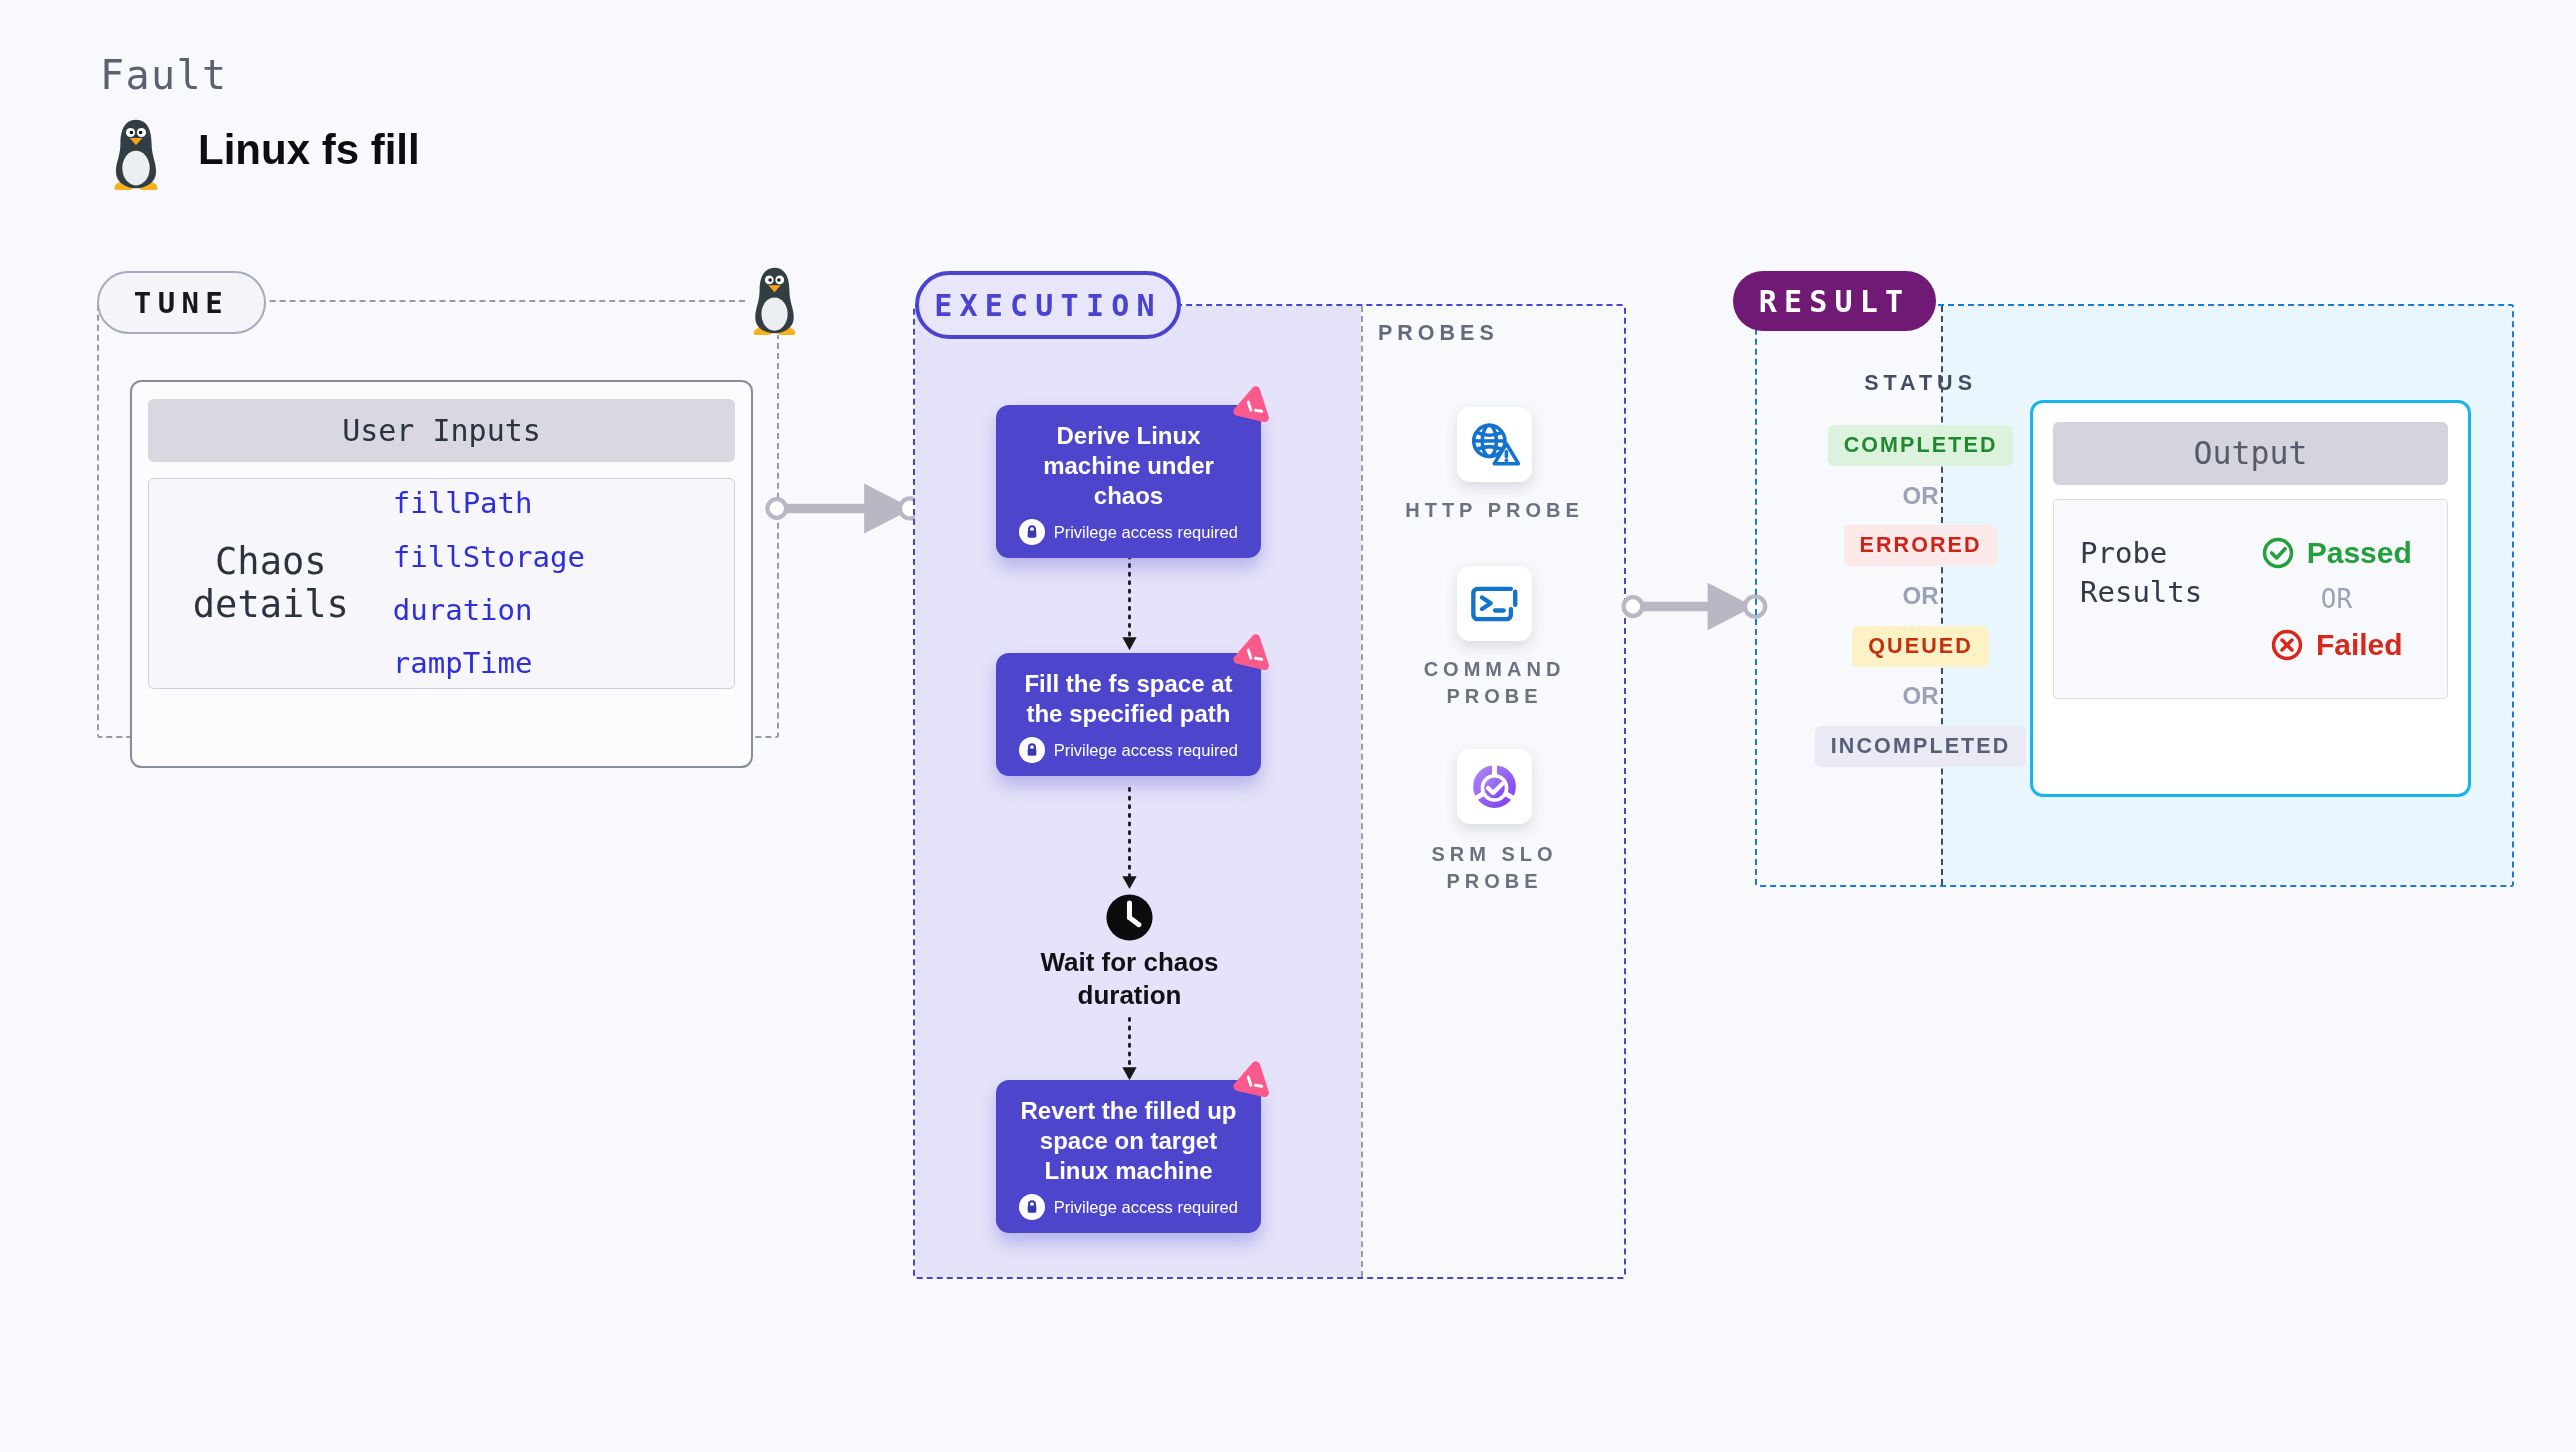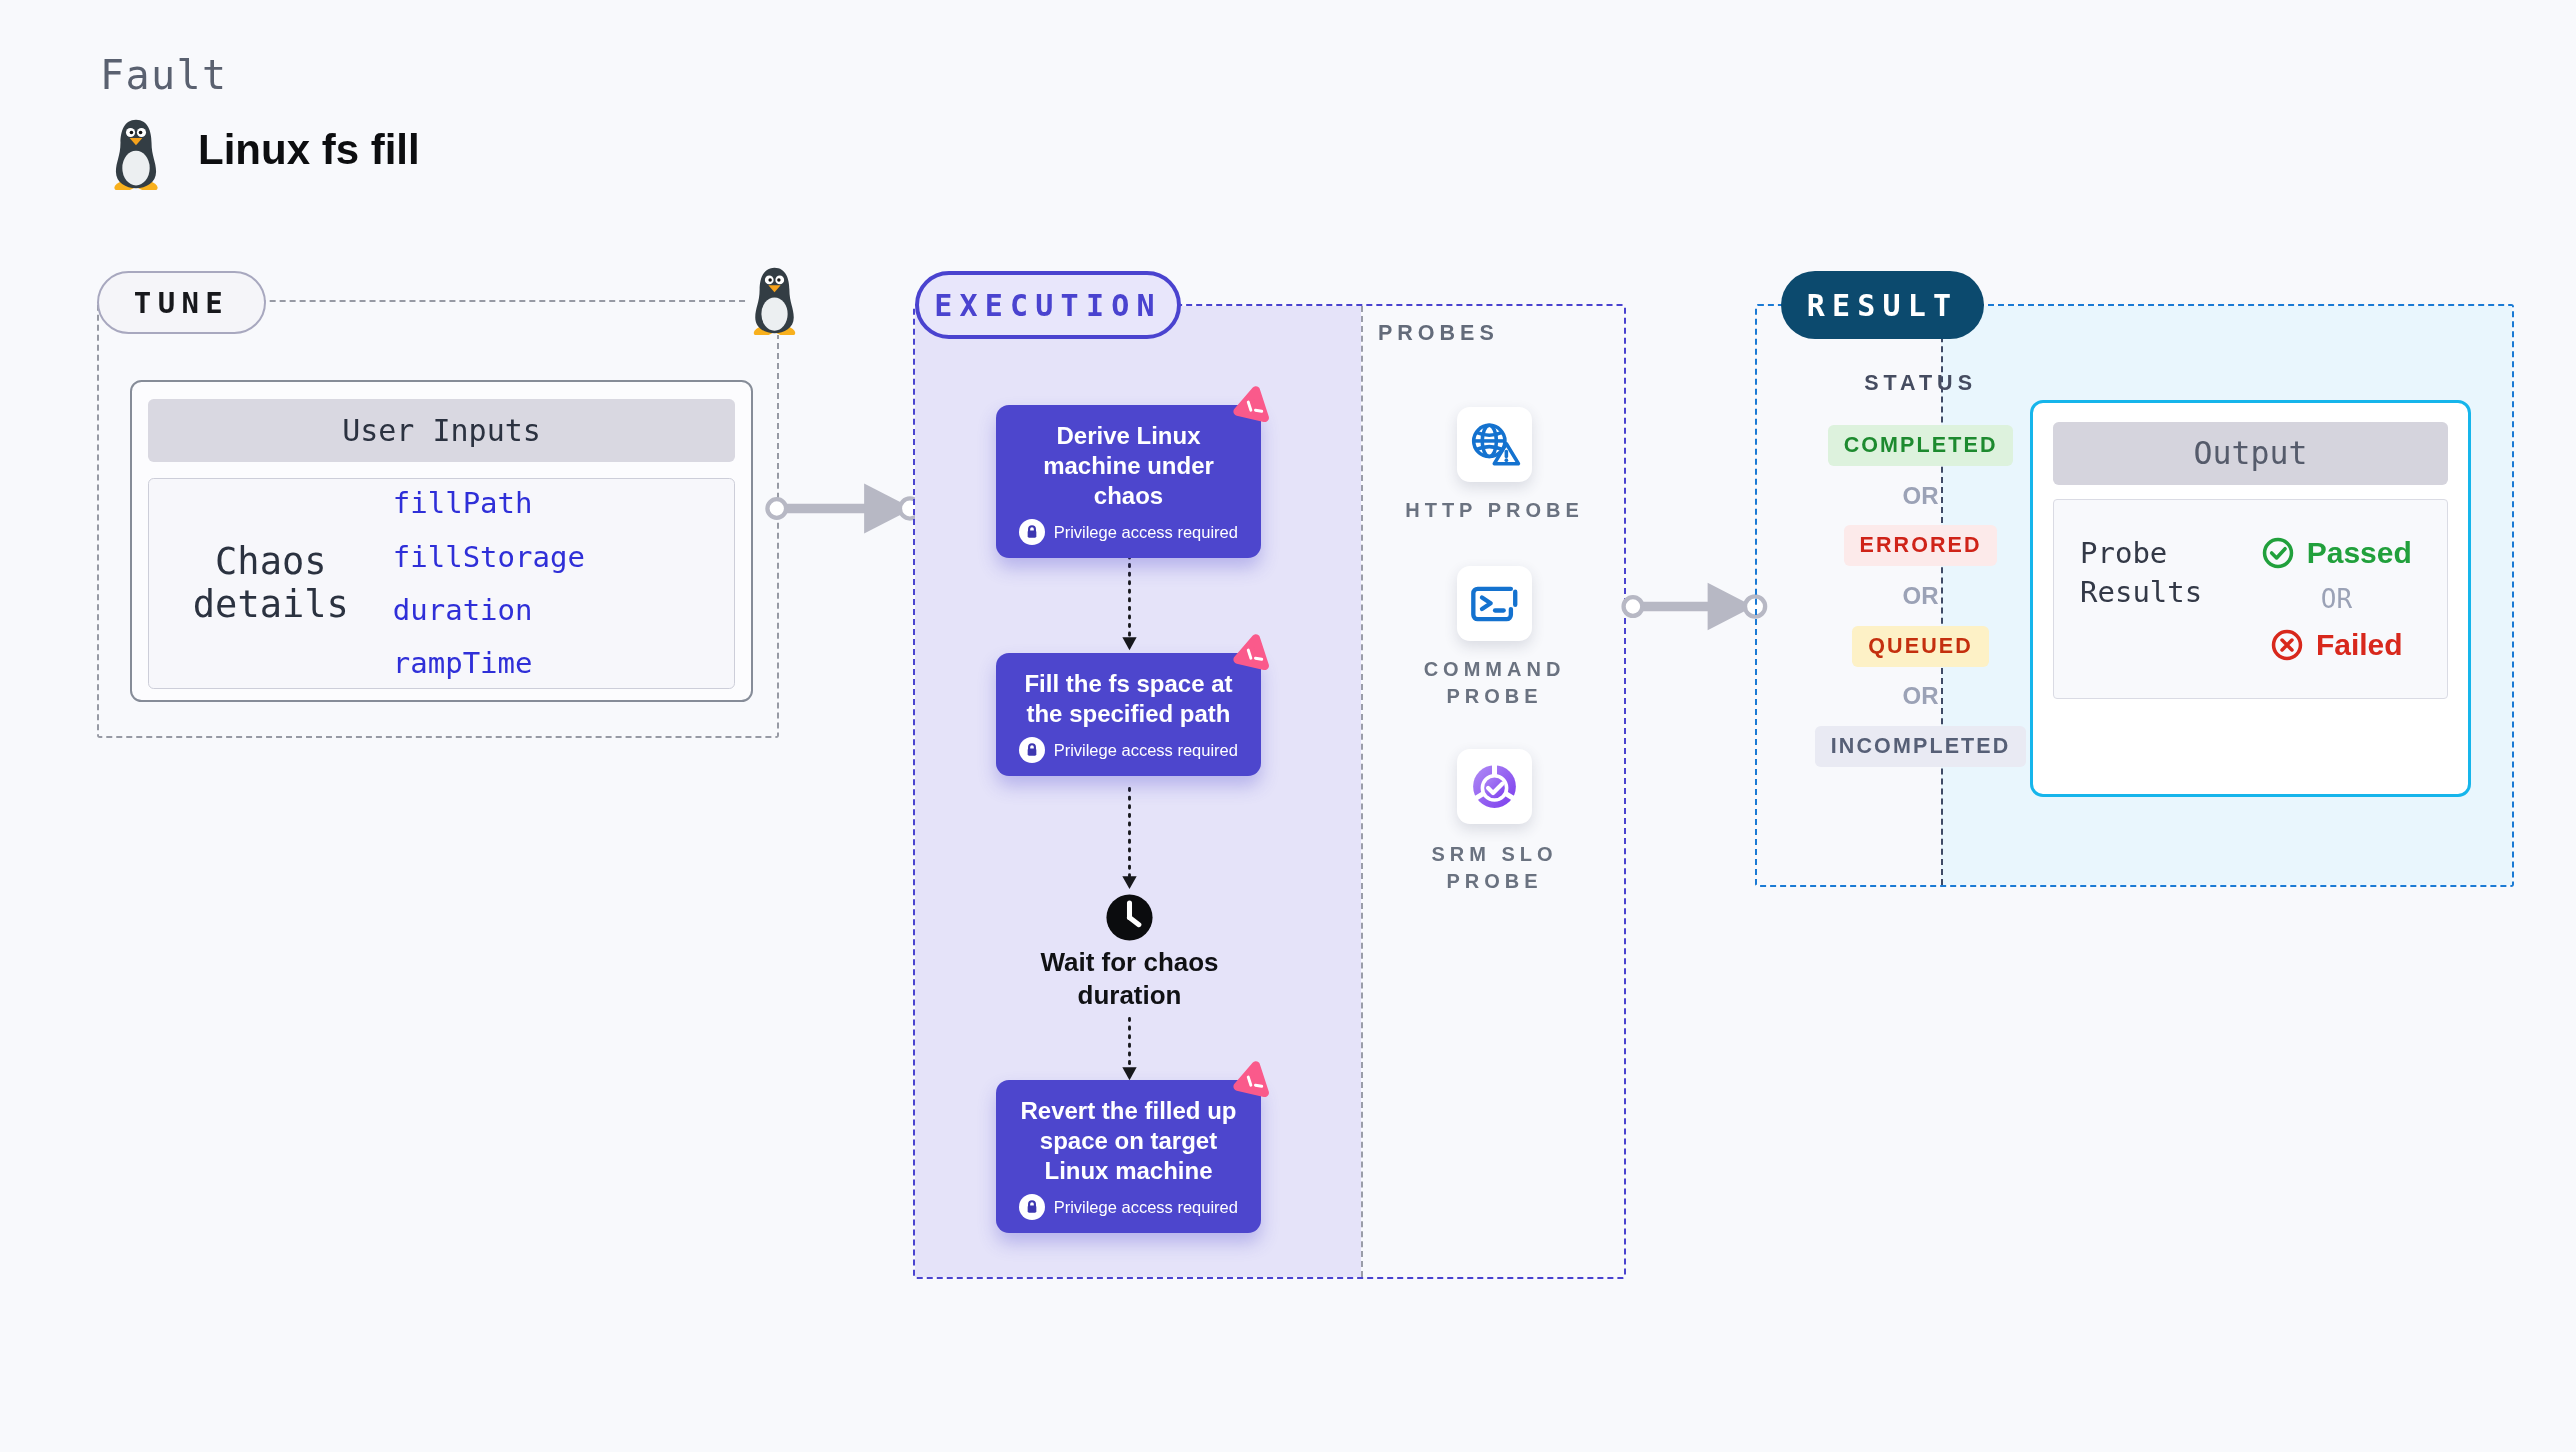--- a/index.html
+++ b/index.html
@@ -47,7 +47,7 @@
   
   .result-box{position:absolute;left:1755px;top:304px;width:759px;height:583px;border:2.9px dashed #1a7ad4;border-radius:2.9px;box-sizing:border-box;}
   .result-cyan{position:absolute;left:184px;top:0;bottom:0;right:0;background:#e9f6fd;border-left:2.1px dashed #3e4a66;}
-  .result-pill{left:1781px;top:271px;width:203px;height:68px;background:#0c4a6e;color:#ffffff;font-size:30px;letter-spacing:7.2px;}
+  .result-pill{left:1733px;top:271px;width:203px;height:60px;background:#701a75;color:#ffffff;font-size:30px;letter-spacing:7.2px;}
 
   .status-col{position:absolute;left:1815px;top:371px;display:flex;flex-direction:column;align-items:center;}
   .status-title{font-size:21.5px;font-weight:700;letter-spacing:5px;color:#454c60;margin-bottom:29px;}

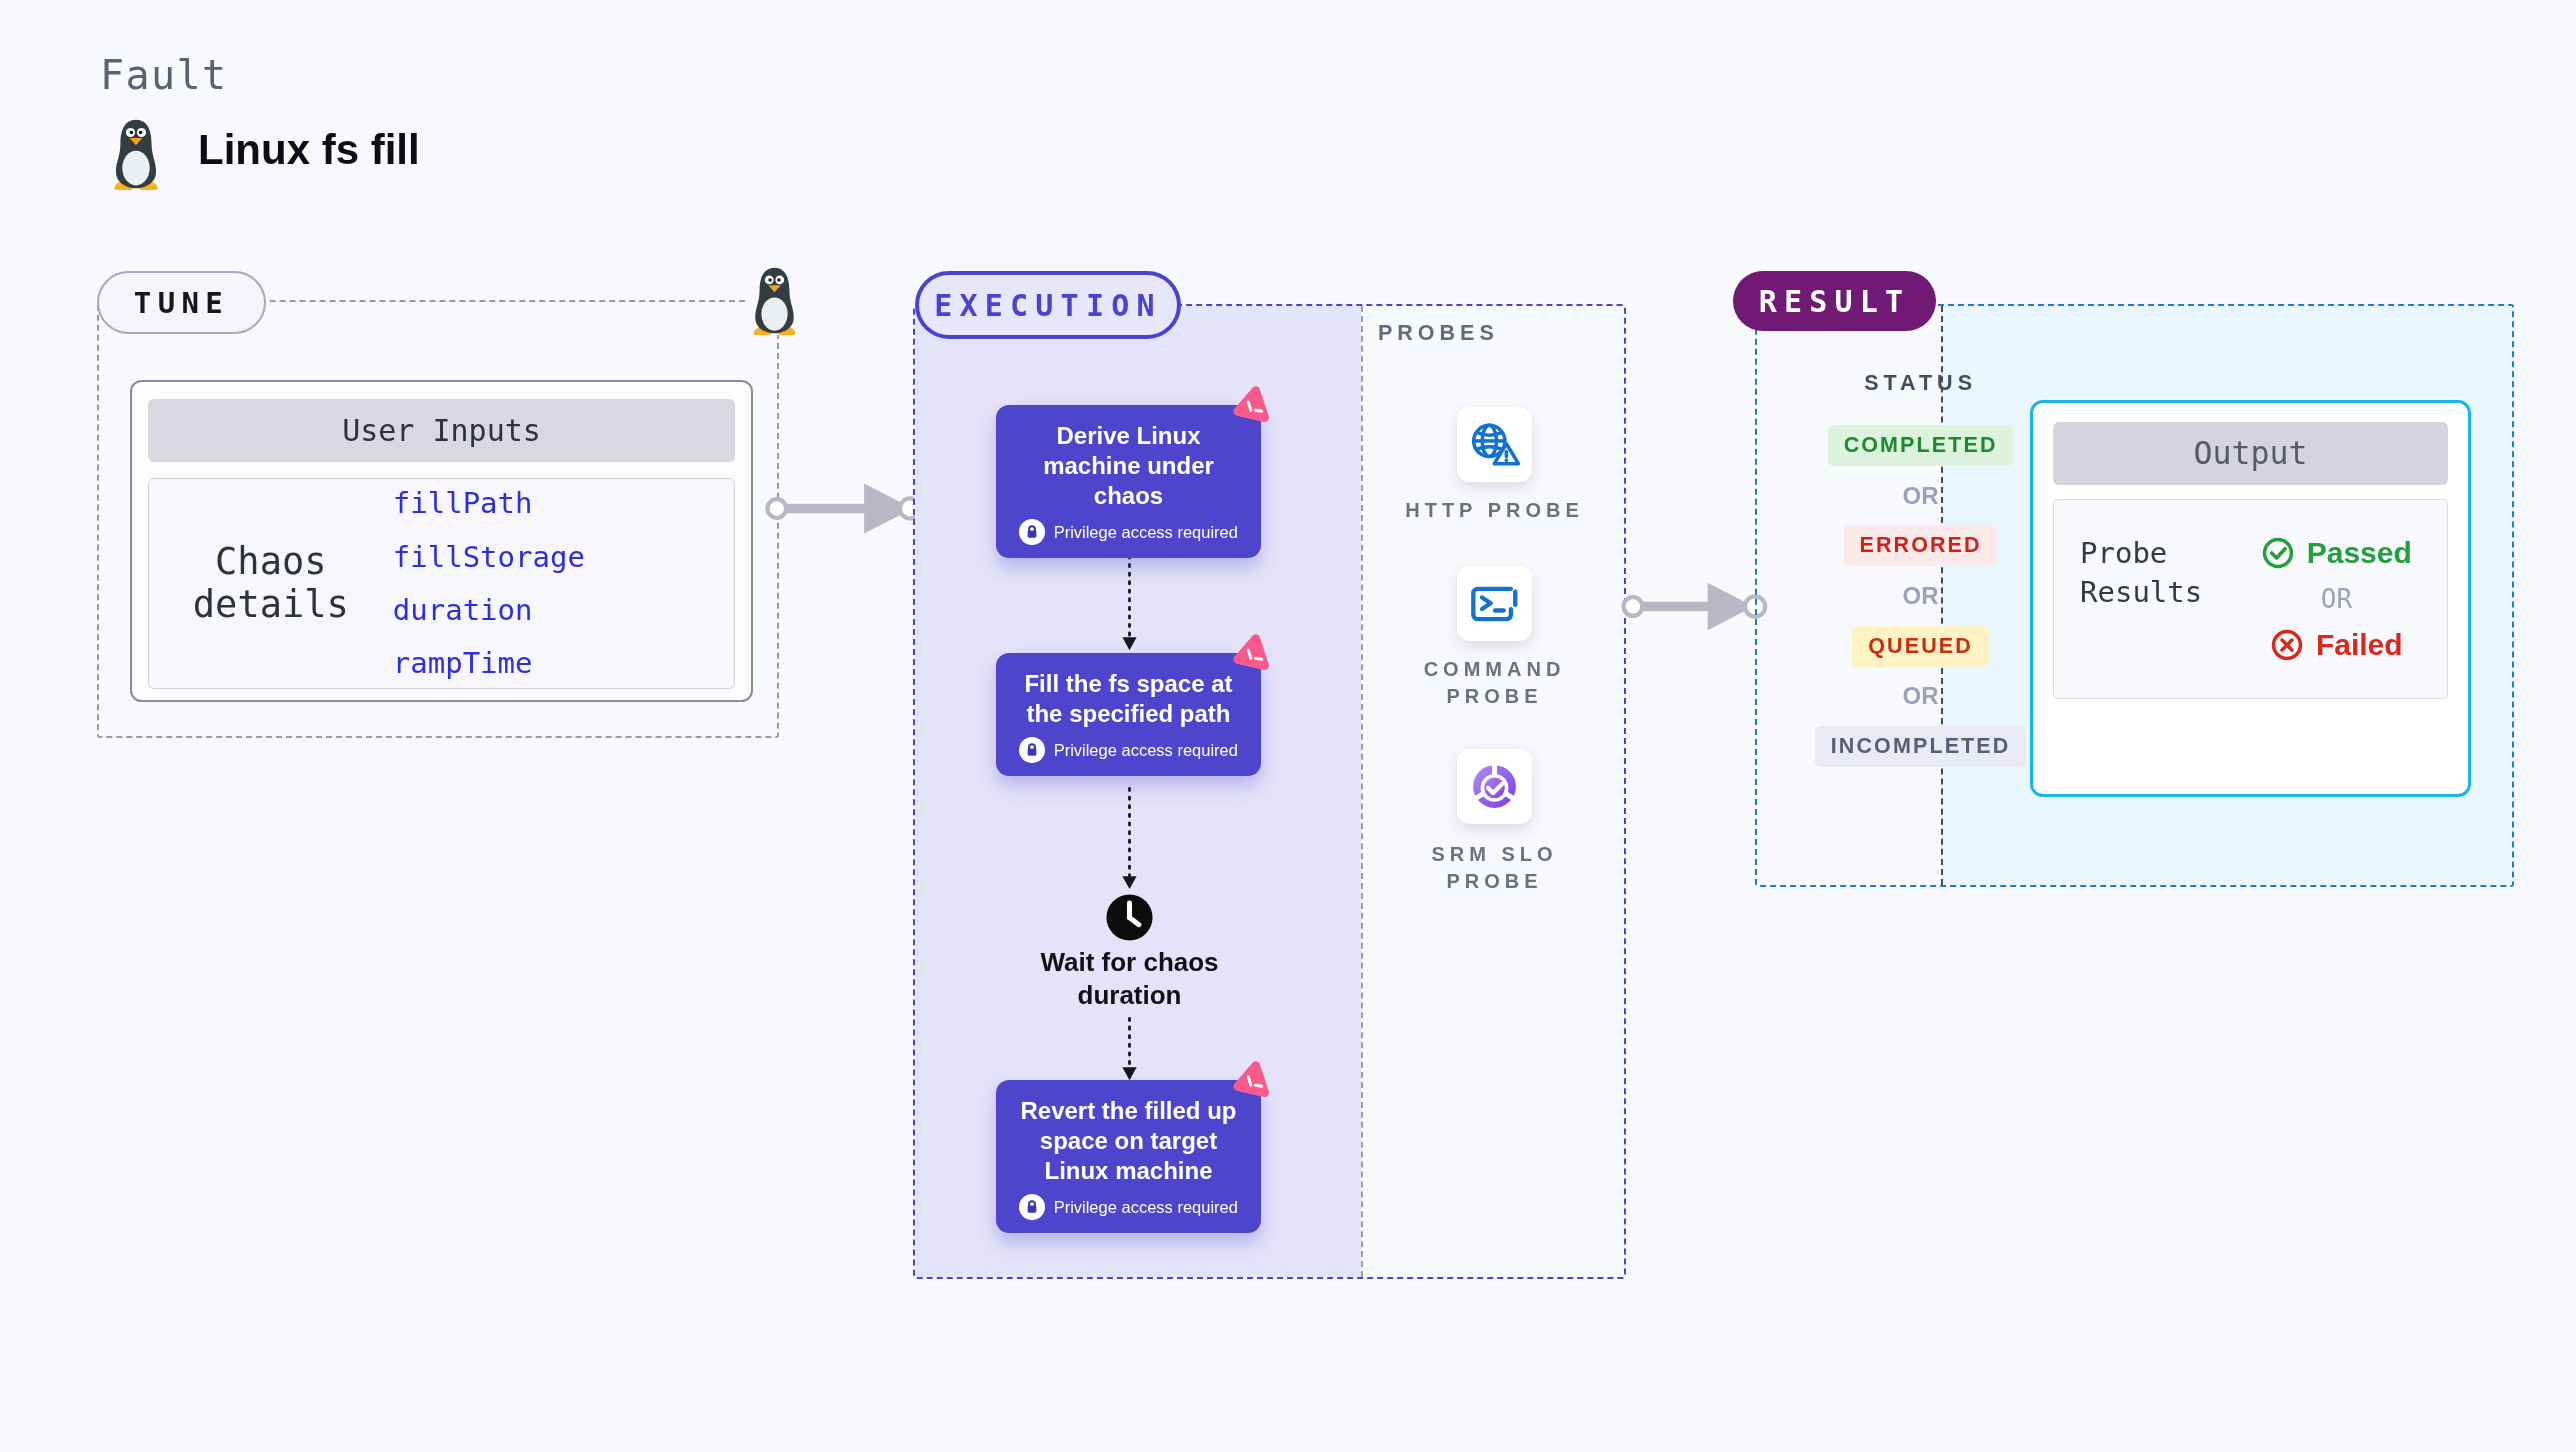--- a/index.html
+++ b/index.html
@@ -19,7 +19,7 @@
   .tune-box{position:absolute;left:97px;top:300px;width:678px;height:434px;border:2.1px dashed #979aa4;border-radius:2.9px;}
   .tune-pill{left:97px;top:271px;width:165px;height:59px;background:#f5f5f9;border:2.9px solid #a8a8bf;color:#17181c;font-size:29px;letter-spacing:6.4px;}
   .tux-sm{position:absolute;left:746px;top:265px;width:57px;height:70px;background:#f8f9fc;z-index:5;}
-  .ui-card{position:absolute;left:130px;top:380px;width:623px;height:322px;background:#fcfcfe;border:2.9px solid #868c98;border-radius:11.5px;box-sizing:border-box;padding:17px 15.8px;}
+  .ui-card{position:absolute;left:130px;top:380px;width:623px;height:388px;background:#fcfcfe;border:2.9px solid #868c98;border-radius:11.5px;box-sizing:border-box;padding:17px 15.8px;}
   .ui-header{height:63px;background:#d9d8e1;border-radius:5.7px;display:flex;align-items:center;justify-content:center;font-size:30px;color:#2b3240;}
   .ui-body{margin-top:15.8px;height:209px;background:#f7f7fb;border:1.4px solid #cdced9;border-radius:5.7px;display:flex;align-items:center;}
   .ui-row-label{width:244px;text-align:center;font-size:37px;color:#2b3240;}

